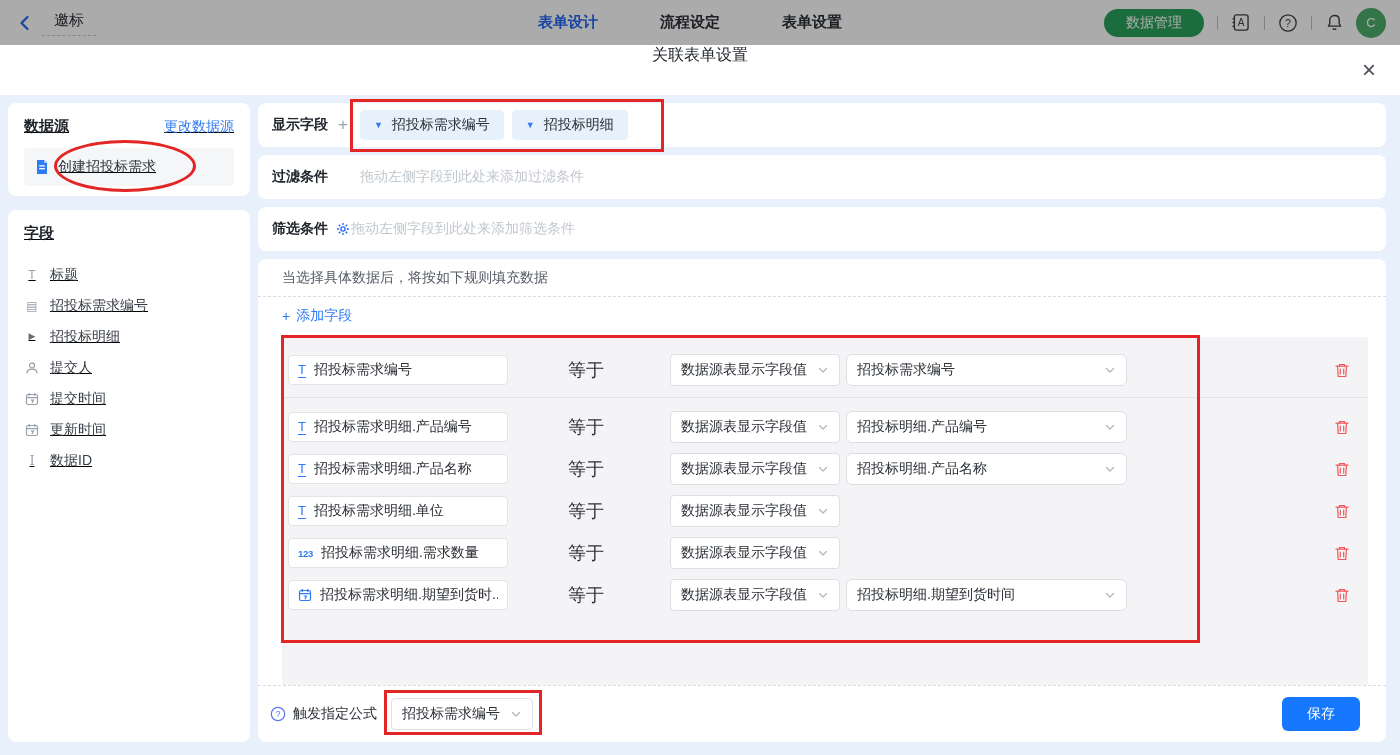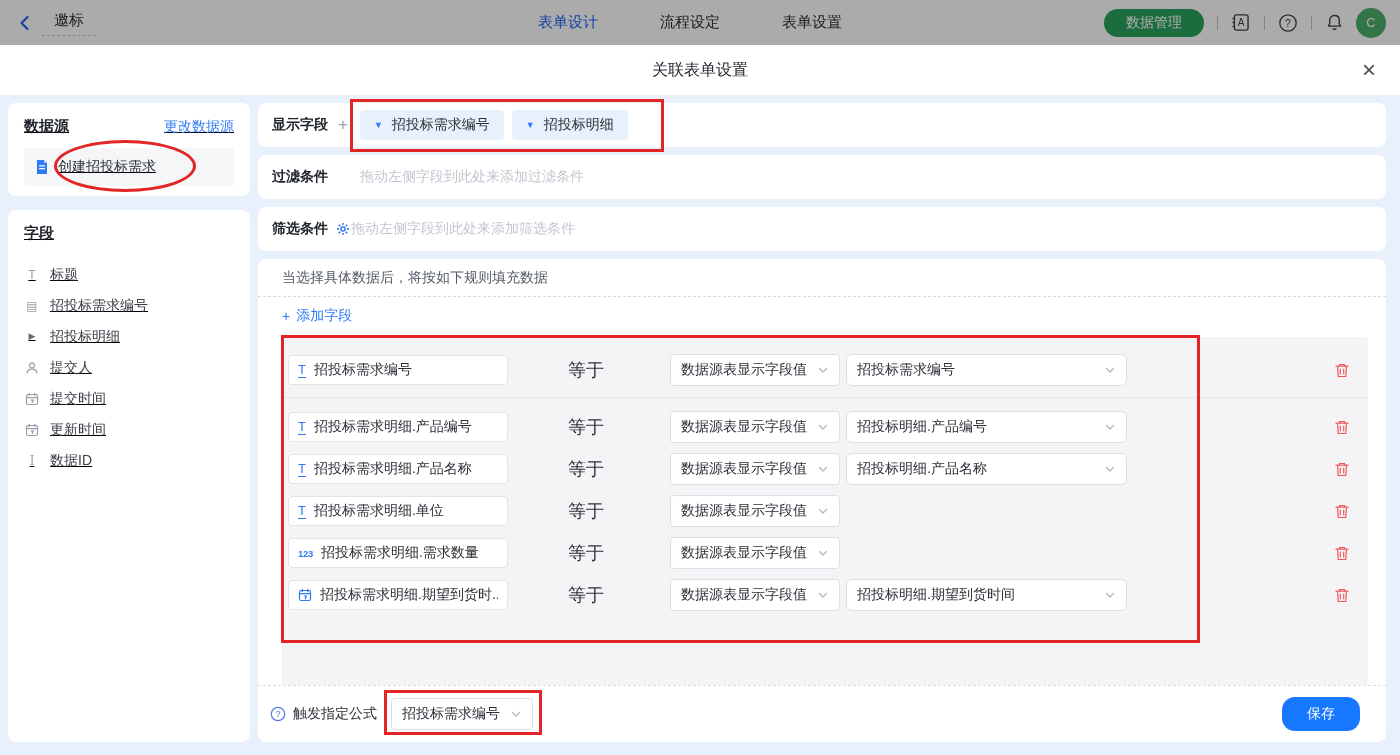--- a/index.html
+++ b/index.html
@@ -15,7 +15,7 @@
   .bar-title { font-size:15px; color:#2b2f36; margin-left:8px; padding:2px 12px 5px;
                border-bottom:1px dashed #c3c9d2; }
   .tabs { position:absolute; left:538px; top:0; height:45px; display:flex; gap:62px; align-items:center; }
-  .tab { font-size:15px; color:#2b2f36; cursor:pointer; }
+  .tab { font-size:15px; color:#2b2f36; cursor:pointer;font-weight:bold; }
   .tab.active { color:#2468f2; }
   .topbar-right { position:absolute; right:14px; top:0; height:45px; display:flex; align-items:center; }
   .pill { background:#2ba35c; color:#fff; font-size:14px; height:28px; padding:0 22px;

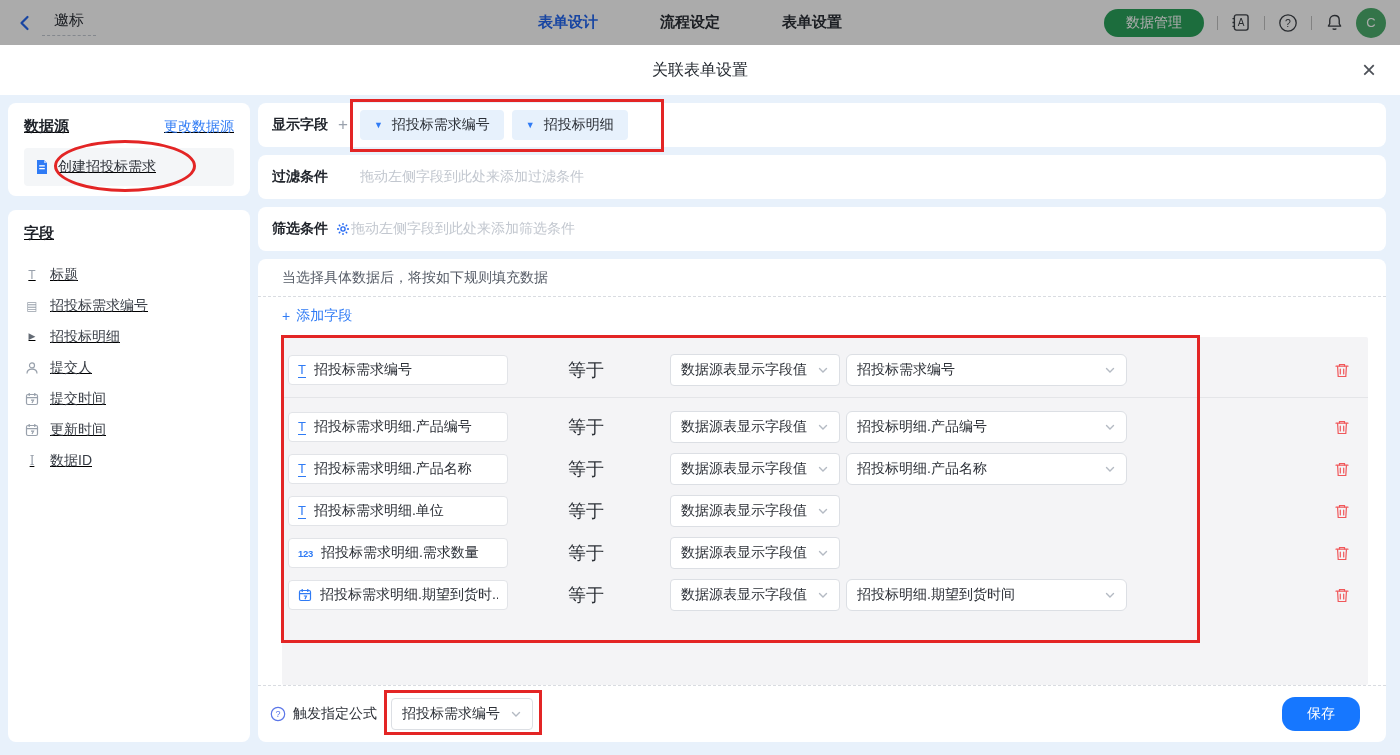--- a/index.html
+++ b/index.html
@@ -27,7 +27,7 @@
 
   
   .modal-head { position:absolute; top:45px; left:0; right:0; height:50px; background:#fff;
-                display:flex; align-items:center; justify-content:center; }
+                display:flex; justify-content:center; }
   .modal-title { font-size:16px; color:#1f242b; }
   .modal-close { position:absolute; right:24px; top:50%; transform:translateY(-50%);
                  font-size:24px; line-height:1; color:#4d5158; cursor:pointer; }

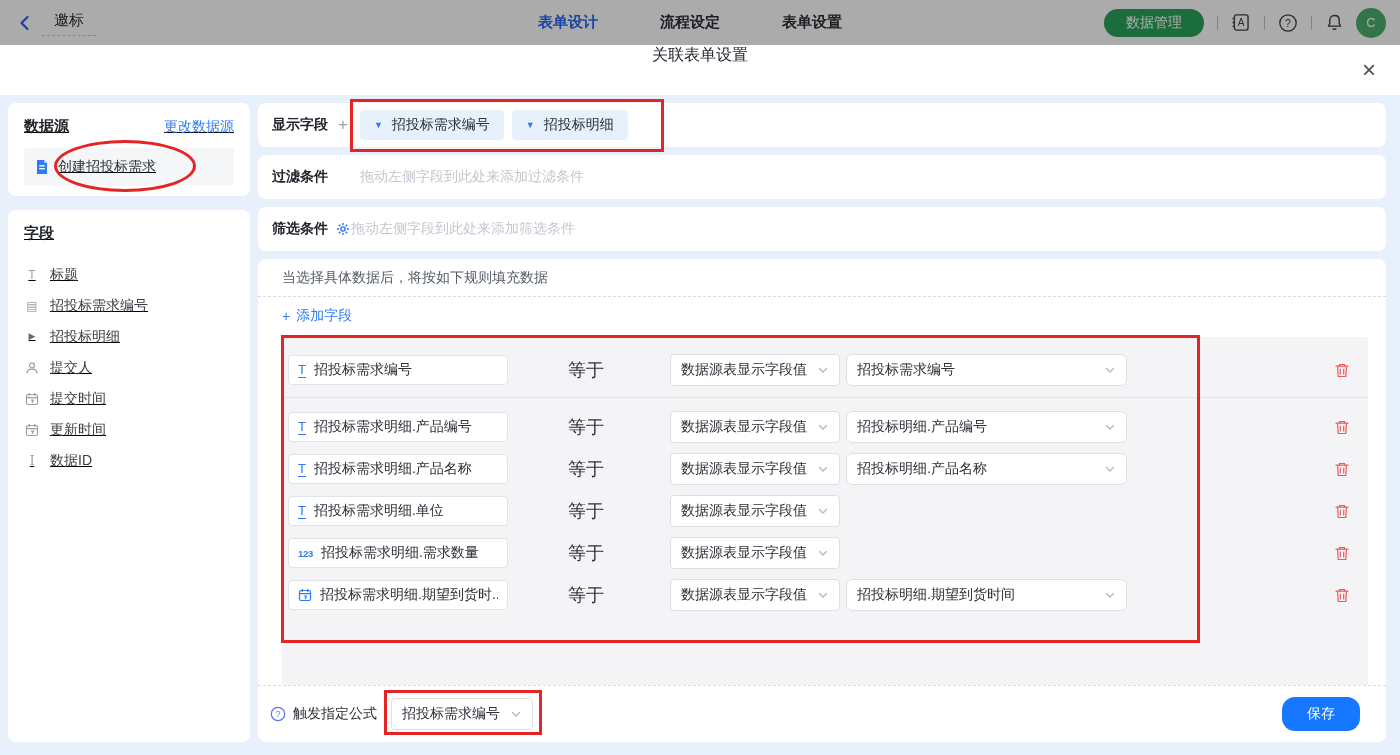--- a/index.html
+++ b/index.html
@@ -98,7 +98,7 @@
   .ft-label { font-size:14px; color:#2b2f36; margin-left:7px; }
   .ft-select { margin-left:14px; width:142px; }
   .rr-footer { left:126px; top:4px; width:158px; height:45px; }
-  .save-btn { margin-left:auto; width:78px; height:34px; border:none; border-radius:13px;
+  .save-btn { margin-left:auto; width:78px; height:34px; border:none; border-radius:6px;
               background:#1677ff; color:#fff; font-size:14px; cursor:pointer;
               font-family:"Liberation Sans","DejaVu Sans",sans-serif; }
 </style>

